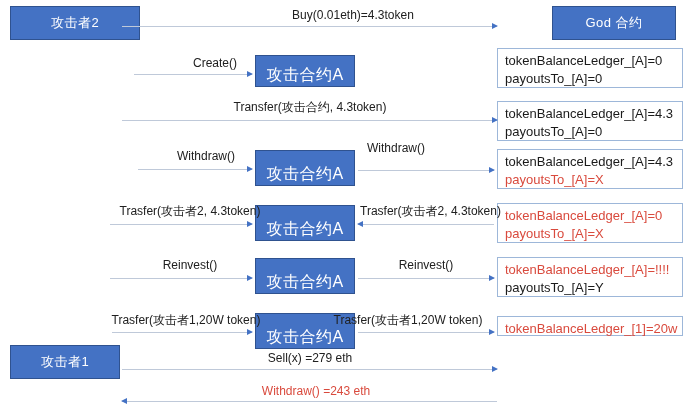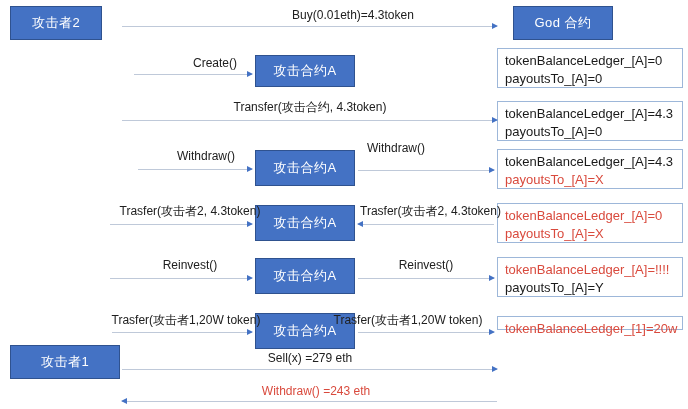--- a/index.html
+++ b/index.html
@@ -86,7 +86,7 @@
 
 <div id="canvas">
 
-  <div class="node" style="left:10px; top:6px; width:92px; height:34px;">
+  <div class="node" style="left:10px; top:6px; width:130px; height:34px;">
     <span>攻击者2</span>
   </div>
 

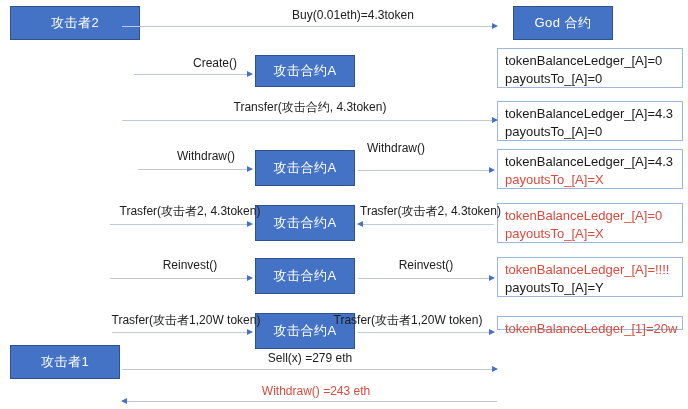--- a/index.html
+++ b/index.html
@@ -90,7 +90,7 @@
     <span>攻击者2</span>
   </div>
 
-  <div class="node" style="left:513px; top:6px; width:100px; height:34px;">
+  <div class="node" style="left:552px; top:6px; width:124px; height:34px;">
     <span>God 合约</span>
   </div>
 

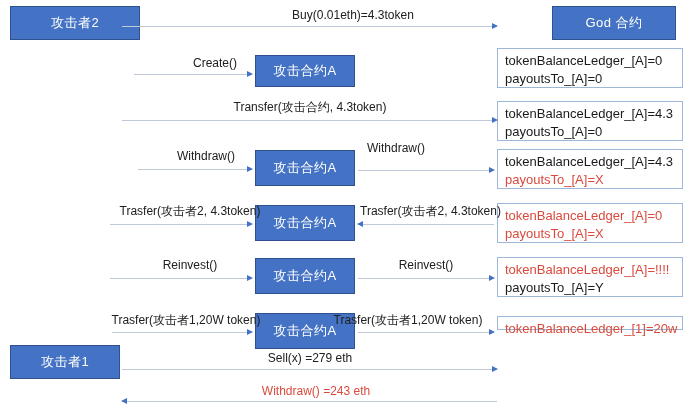--- a/index.html
+++ b/index.html
@@ -31,7 +31,7 @@
     letter-spacing: 0.5px;
     box-sizing: border-box;
   }
-  .node.small { font-size: 13px; }
+  .node.small { font-size: 16px; align-items: flex-end; }
 
   
   .state {

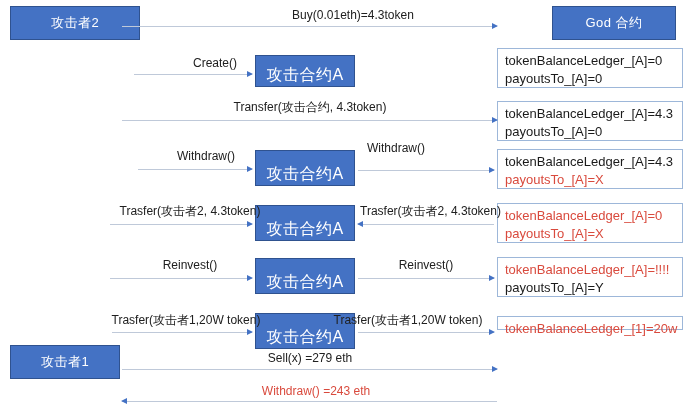--- a/index.html
+++ b/index.html
@@ -143,7 +143,7 @@
     <span class="ln">payoutsTo_[A]=Y</span>
   </div>
 
-  <div class="state" style="left:497px; top:316px; width:186px; height:14px;">
+  <div class="state" style="left:497px; top:316px; width:186px; height:20px;">
     <span class="ln red">tokenBalanceLedger_[1]=20w</span>
   </div>
 

